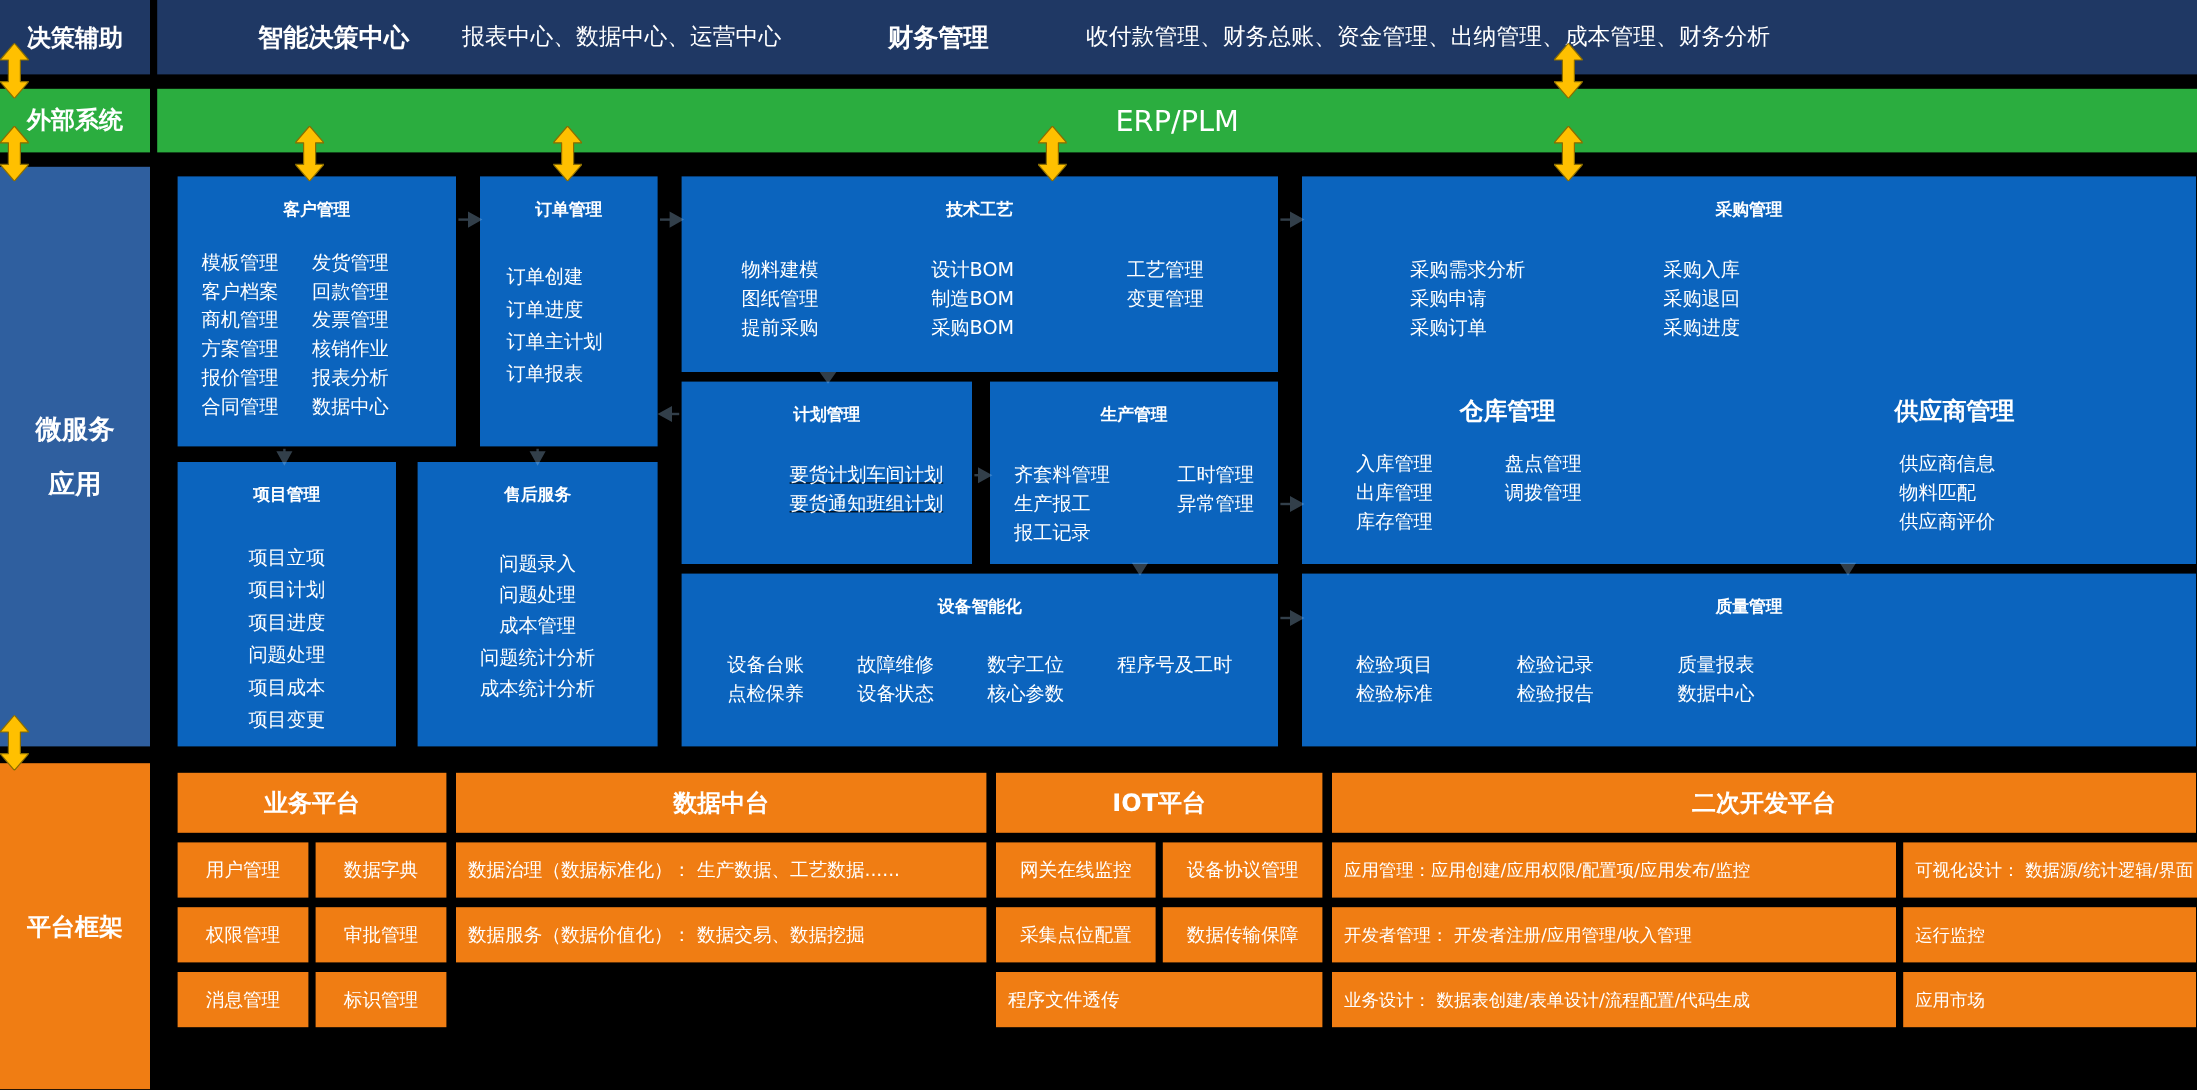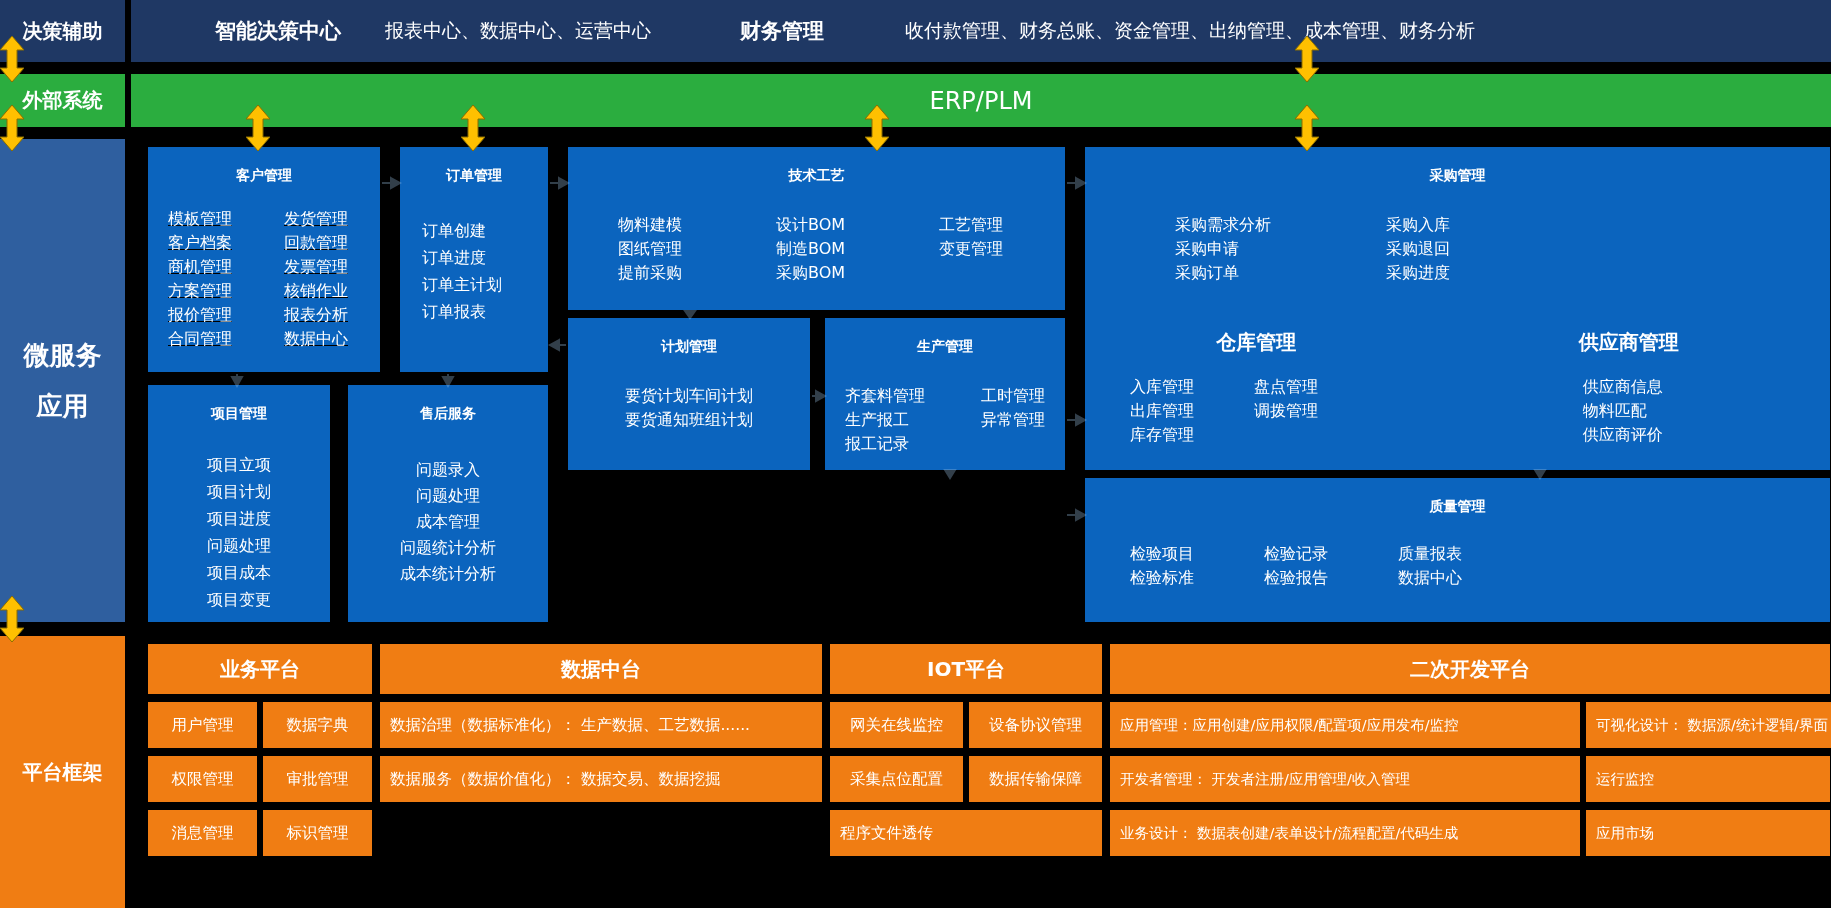--- a/index.html
+++ b/index.html
@@ -32,7 +32,7 @@
   .cols { display:flex; }
   .item { color:#fff; font-size:16px; line-height:24px; white-space:nowrap; }
 
-  .customer-cols { padding:0 20px; gap:52px; margin-top:18px;text-decoration:underline; }
+  .customer-cols { padding:0 20px; gap:28px; margin-top:18px; }
   .order-items { padding-left:22px; margin-top:28px; } .order-items .item { line-height:27px; }
   .tech-cols { padding:0 62px 0 50px; justify-content:space-between; margin-top:24px; }
   .purchase-cols { padding-left:90px; gap:115px; margin-top:24px; }

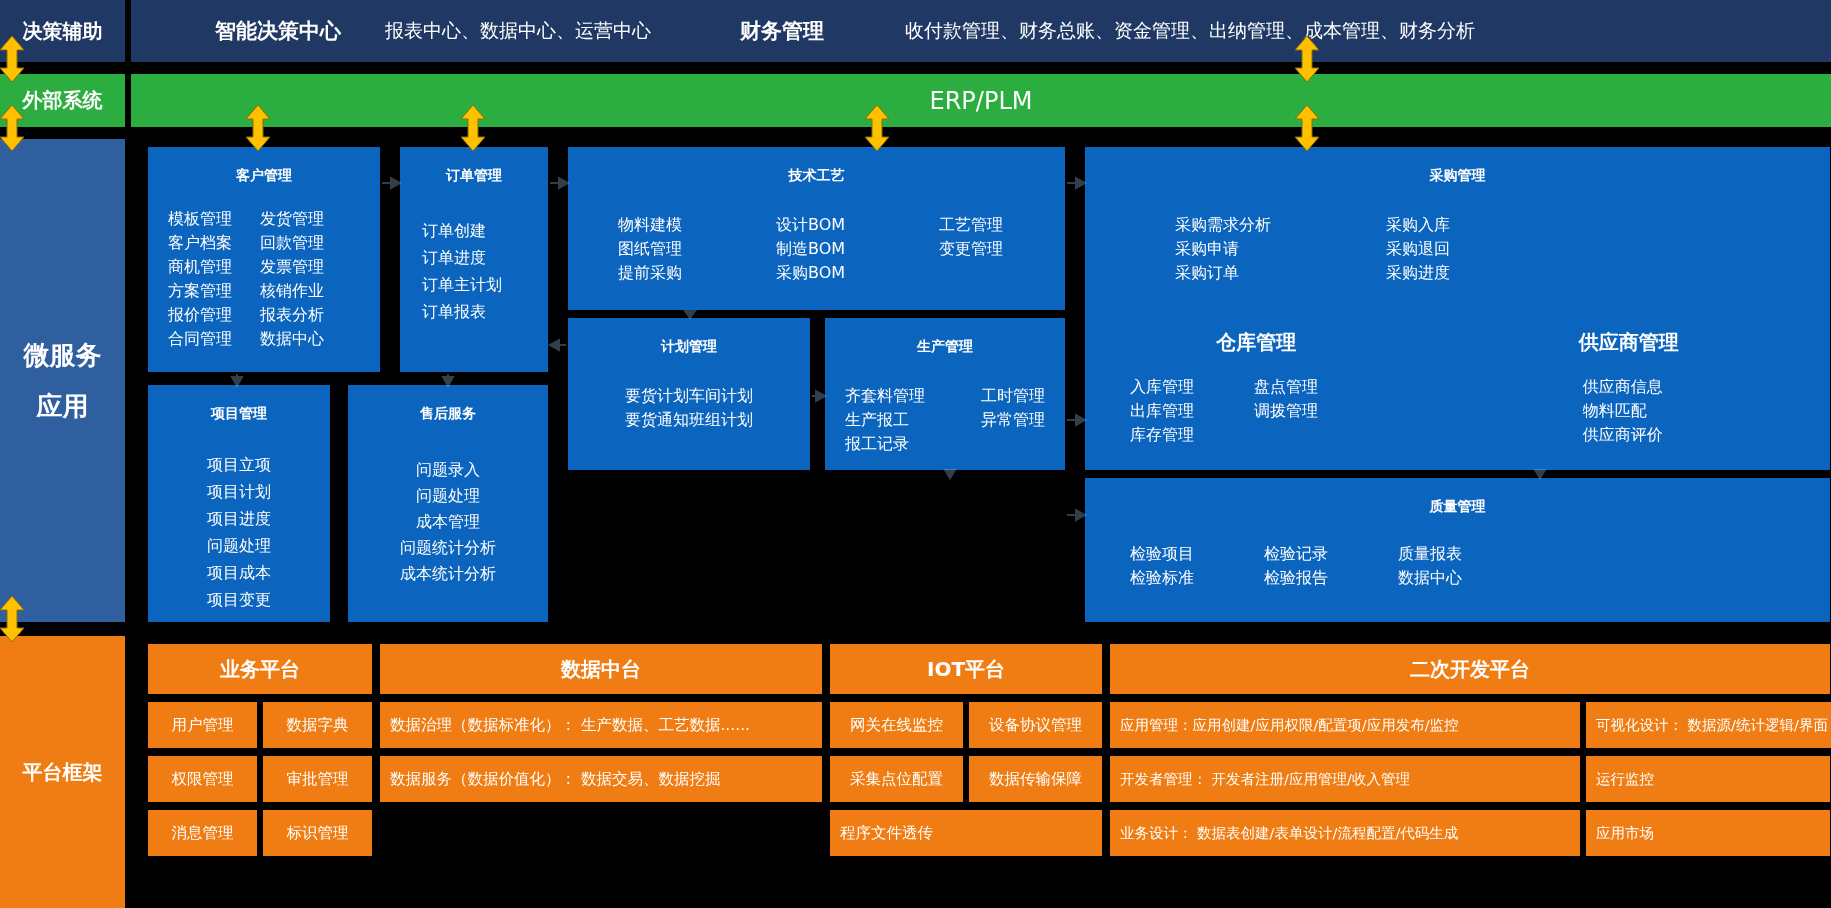--- a/index.html
+++ b/index.html
@@ -14,7 +14,7 @@
   .sb { position:absolute; left:0; width:125px; color:#fff; display:flex; align-items:center; justify-content:center; font-weight:bold; font-size:20px; text-align:center; }
   .sb-navy { background:var(--navy); }
   .sb-green { background:var(--green); }
-  .sb-blue  { background:var(--sidebar-blue); flex-direction:column; gap:16px; font-size:26px; }
+  .sb-blue  { background:var(--sidebar-blue); flex-direction:column; gap:16px; font-size:22px; }
   .sb-orange{ background:var(--orange); }
 
   

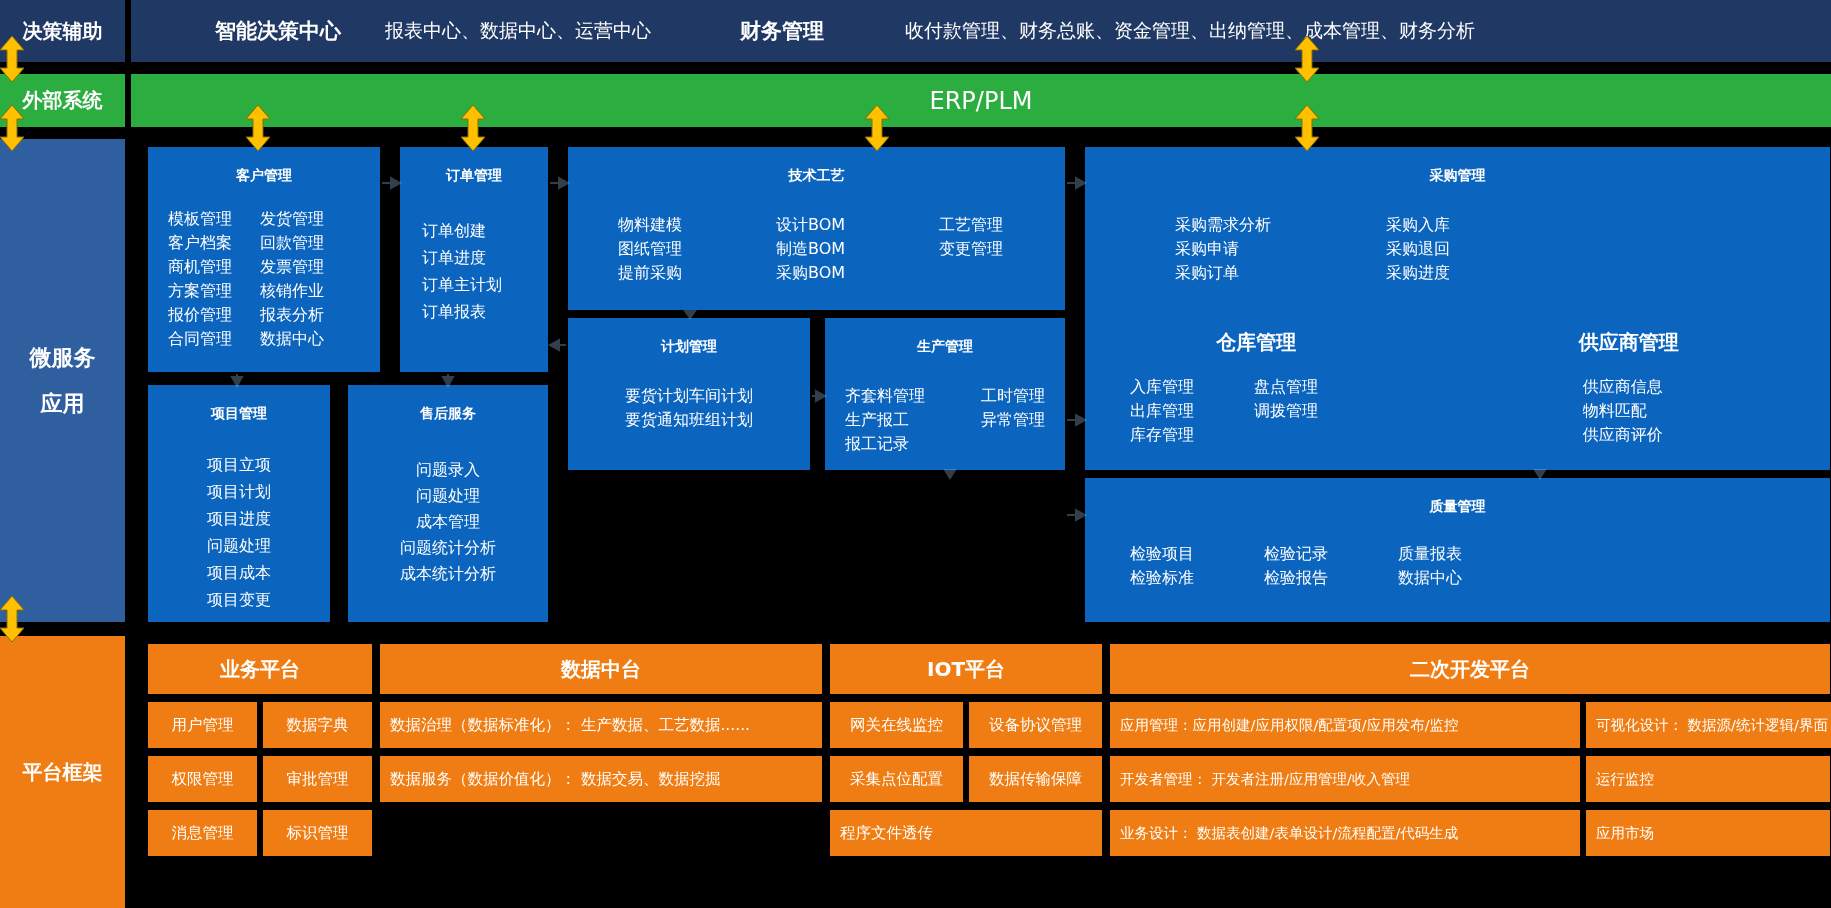--- a/index.html
+++ b/index.html
@@ -40,7 +40,7 @@
   .pr-warehouse { width:46%; } .pr-supplier { width:54%; }
   .wh-cols { padding-left:45px; gap:60px; margin-top:20px;text-align:center; }
   .sup-col { padding-left:155px; margin-top:20px; }
-  .plan-cols { padding:0 24px; justify-content:center; margin-top:24px; }
+  .plan-cols { padding:0 24px; justify-content:flex-end; margin-top:24px;text-decoration:underline; }
   .prod-cols { padding:0 20px; justify-content:space-between; margin-top:24px; }
   .project-items { margin-top:24px; text-align:center; } .project-items .item { line-height:27px; }
   .aftersales-items { margin-top:30px; text-align:center; } .aftersales-items .item { line-height:26px; }

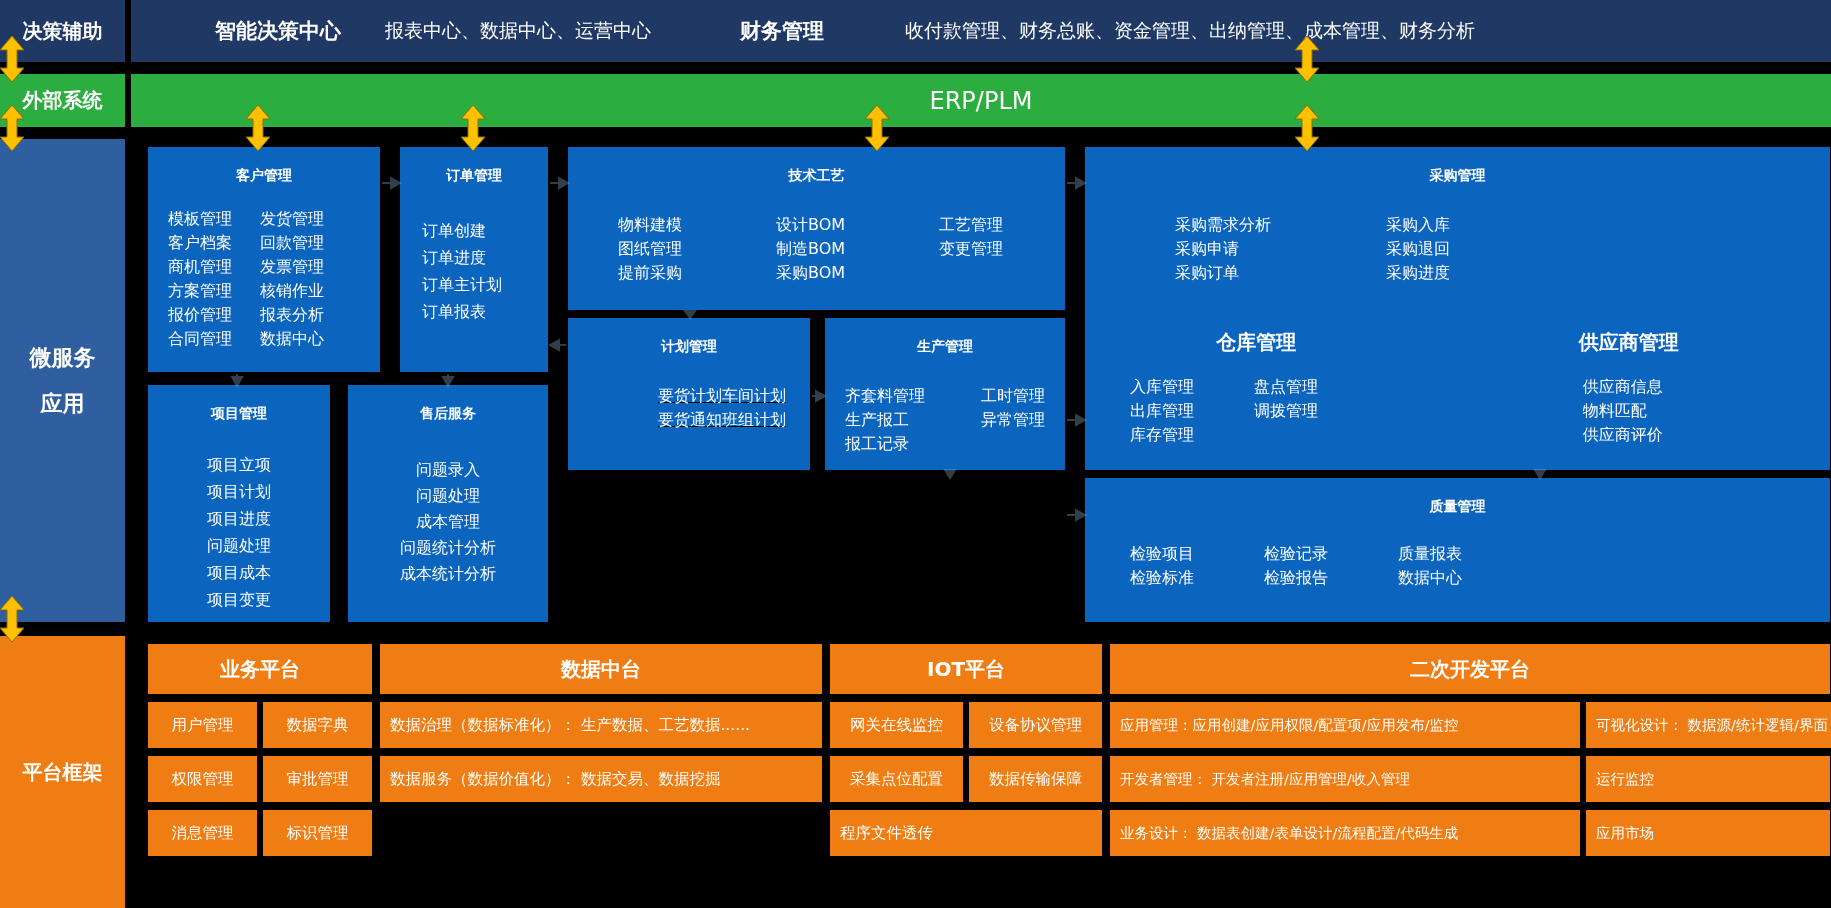--- a/index.html
+++ b/index.html
@@ -227,6 +227,26 @@
       </div>
   </div>
 
+  <div class="mod" style="left:568px;top:478px;width:497px;height:144px">
+    <div class="box-title">设备智能化</div>
+    <div class="cols equip-cols">
+      <div class="col">
+          <div class="item">设备台账</div>
+          <div class="item">点检保养</div>
+        </div>
+      <div class="col">
+          <div class="item">故障维修</div>
+          <div class="item">设备状态</div>
+        </div>
+      <div class="col">
+          <div class="item">数字工位</div>
+          <div class="item">核心参数</div>
+        </div>
+      <div class="col">
+          <div class="item">程序号及工时</div>
+        </div>
+    </div>
+  </div>
 
   <div class="mod" style="left:1085px;top:478px;width:745px;height:144px">
     <div class="box-title">质量管理</div>

